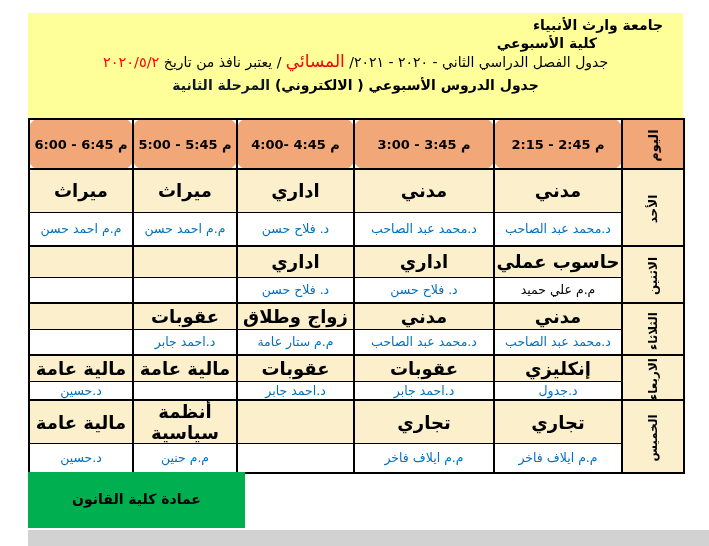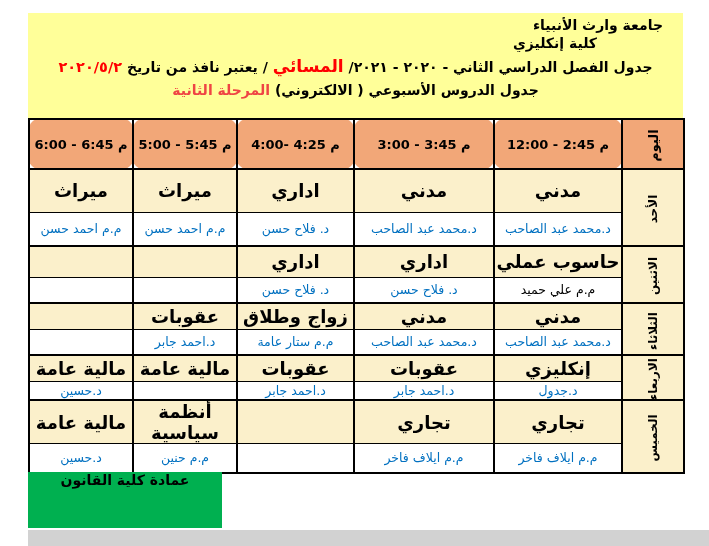--- a/index.html
+++ b/index.html
@@ -66,7 +66,7 @@
 
   <div class="head">
     <div class="h-line1">جامعة وارث الأنبياء</div>
-    <div class="h-line2">كلية إنكليزي</div>
+    <div class="h-line2">كلية الأسبوعي</div>
     <div class="h-line3">
       <span>جدول الفصل الدراسي الثاني - ٢٠٢٠ - ٢٠٢١/</span>
       <span class="evening">المسائي</span>

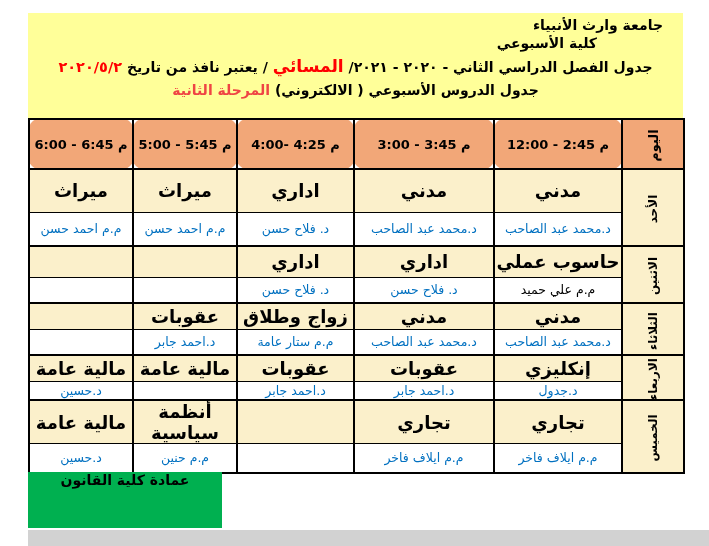--- a/index.html
+++ b/index.html
@@ -14,7 +14,7 @@
   }
   .h-line1 { text-align:right; padding:4px 20px 0 0; font-weight:bold; font-size:14px; }
   .h-line2 { text-align:right; padding:2px 86px 0 0; font-weight:bold; font-size:14px; }
-  .h-line3 { text-align:center; font-weight:bold; font-size:14px; margin-top:5px; white-space:nowrap; }
+  .h-line3 { text-align:center; font-weight:normal; font-size:14px; white-space:nowrap; }
   .h-line3 .evening { color:#FF0000; font-size:17px; }
   .h-line3 .date { color:#FF0000; font-size:14.5px; }
   .h-line4 { text-align:center; font-weight:bold; font-size:14px; margin-top:6px; }

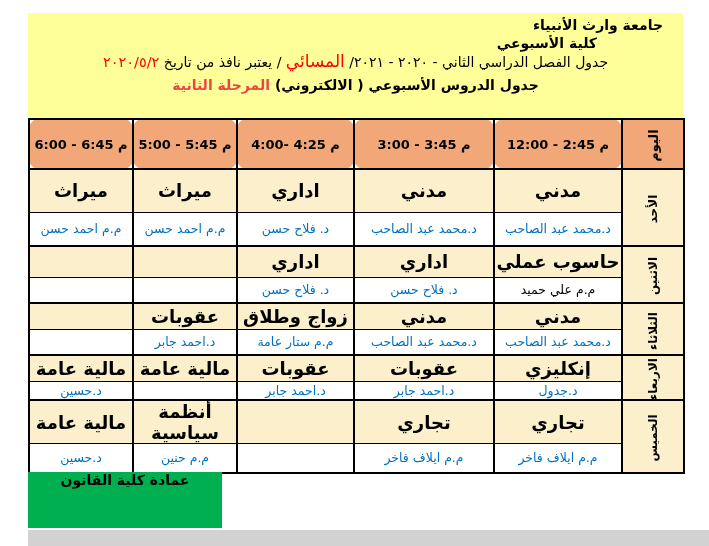--- a/index.html
+++ b/index.html
@@ -18,7 +18,7 @@
   .h-line3 .evening { color:#FF0000; font-size:17px; }
   .h-line3 .date { color:#FF0000; font-size:14.5px; }
   .h-line4 { text-align:center; font-weight:bold; font-size:14px; margin-top:6px; }
-  .h-line4 .stage { color:#ef4444;margin-top:13px; }
+  .h-line4 .stage { color:#0f172a;margin-top:13px; }
 
   
   table.sched {

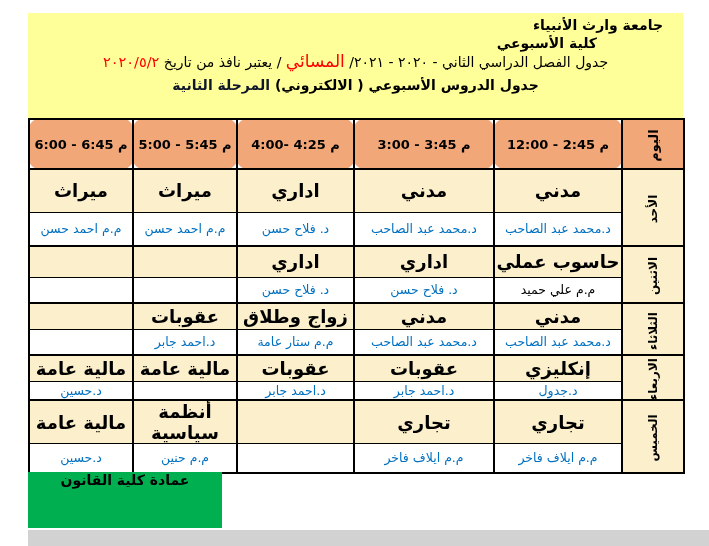--- a/index.html
+++ b/index.html
@@ -93,7 +93,7 @@
       <th class="day-h"><span class="vt" style="font-size:13px">اليوم</span></th>
       <th class="time-h" dir="ltr">12:00 - 2:45 م</th>
       <th class="time-h" dir="ltr">3:00 - 3:45 م</th>
-      <th class="time-h" dir="ltr">4:00- 4:25 م</th>
+      <th class="time-h" dir="ltr">4:00- 4:45 م</th>
       <th class="time-h" dir="ltr">5:00 - 5:45 م</th>
       <th class="time-h" dir="ltr">6:00 - 6:45 م</th>
     </tr>

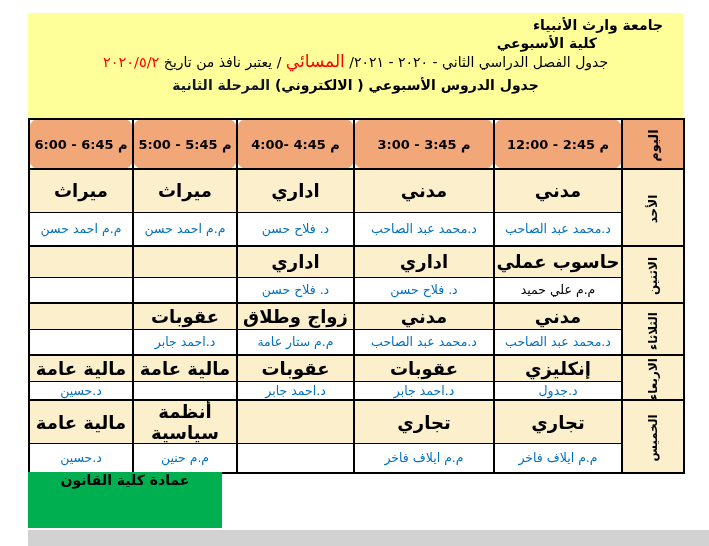--- a/index.html
+++ b/index.html
@@ -91,7 +91,7 @@
     <tbody>
         <tr style="height:50px">
       <th class="day-h"><span class="vt" style="font-size:13px">اليوم</span></th>
-      <th class="time-h" dir="ltr">12:00 - 2:45 م</th>
+      <th class="time-h" dir="ltr">2:15 - 2:45 م</th>
       <th class="time-h" dir="ltr">3:00 - 3:45 م</th>
       <th class="time-h" dir="ltr">4:00- 4:45 م</th>
       <th class="time-h" dir="ltr">5:00 - 5:45 م</th>

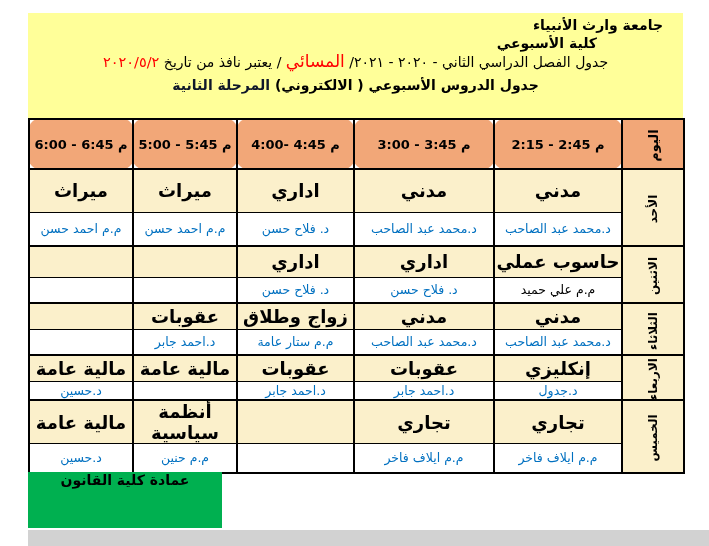--- a/index.html
+++ b/index.html
@@ -49,9 +49,9 @@
 
   
   .dean {
-    position:absolute; left:28px; top:472px; width:194px; height:56px;
+    position:absolute; left:28px; top:472px; width:217px; height:56px;
     background:#00B050; box-sizing:border-box;
-    display:flex; align-items:flex-start; justify-content:center;
+    display:flex; align-items:center; justify-content:center;
     font-weight:bold; font-size:14px; padding-bottom:3px; direction:rtl;
   }
   .shadow {

